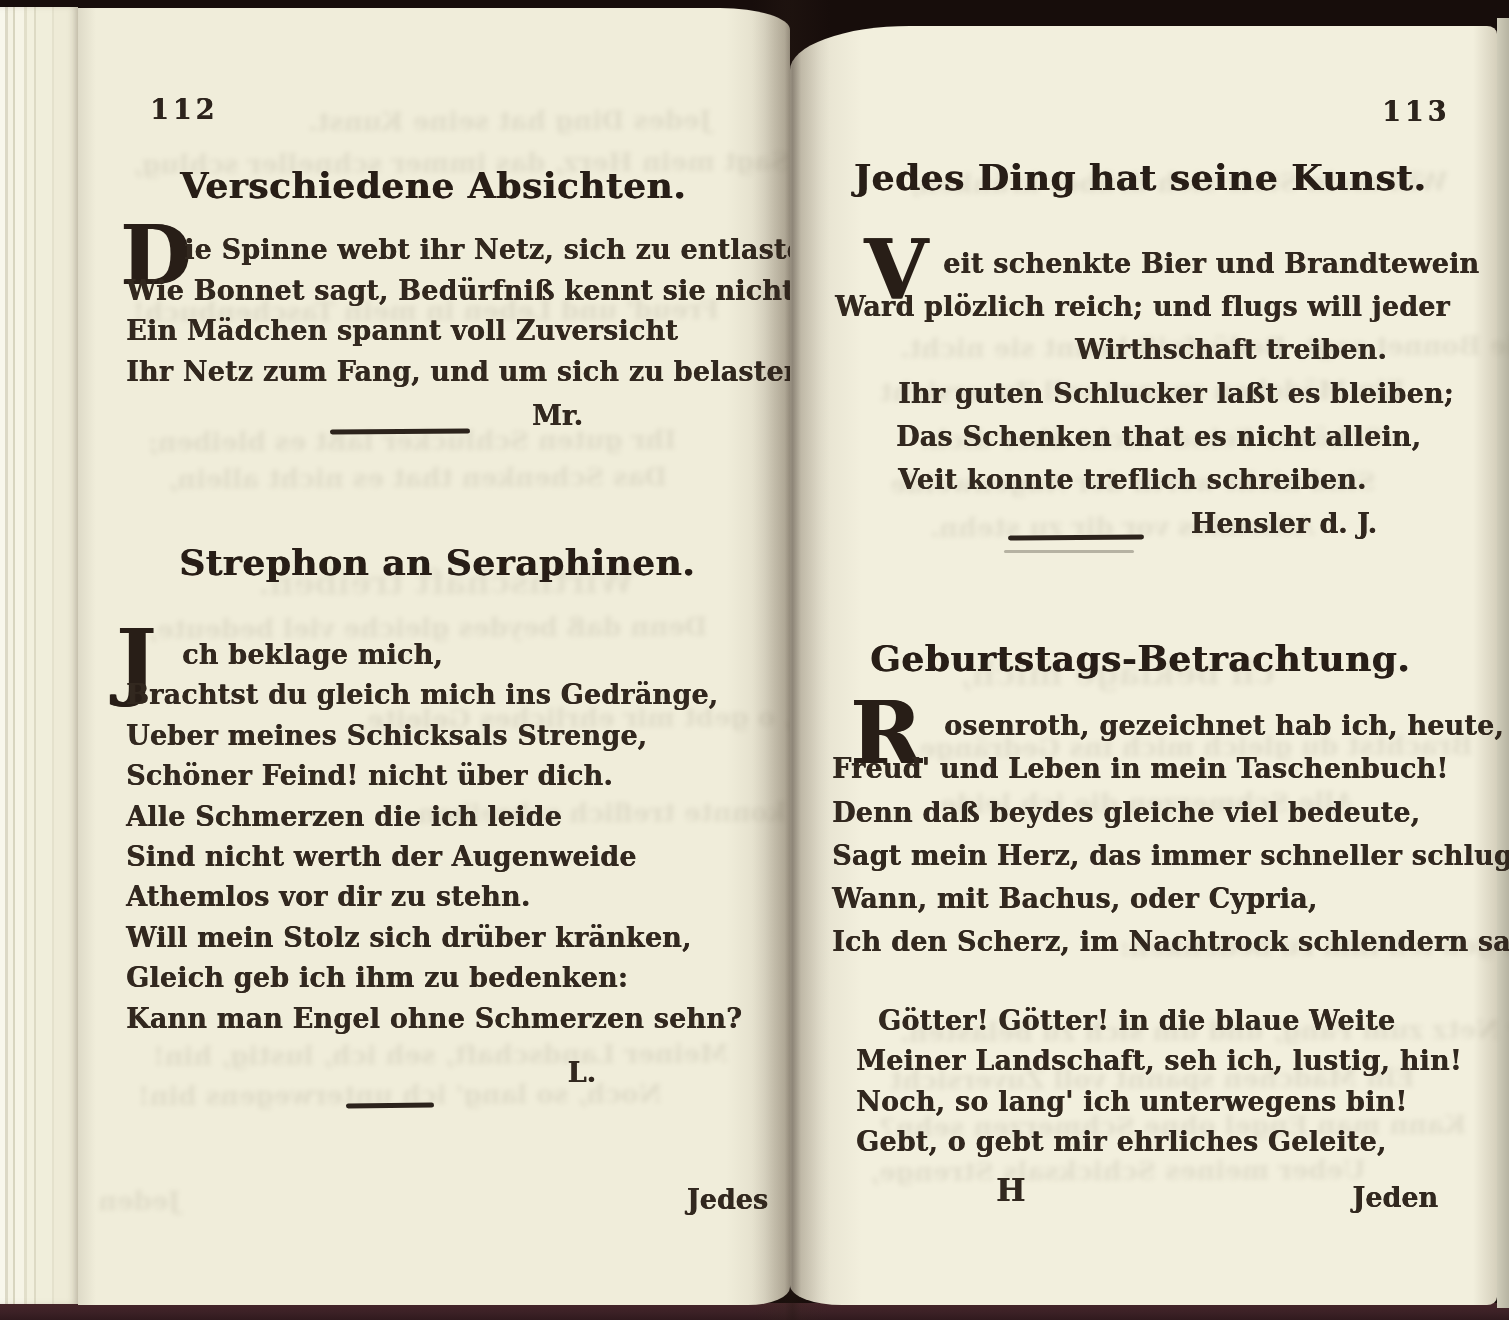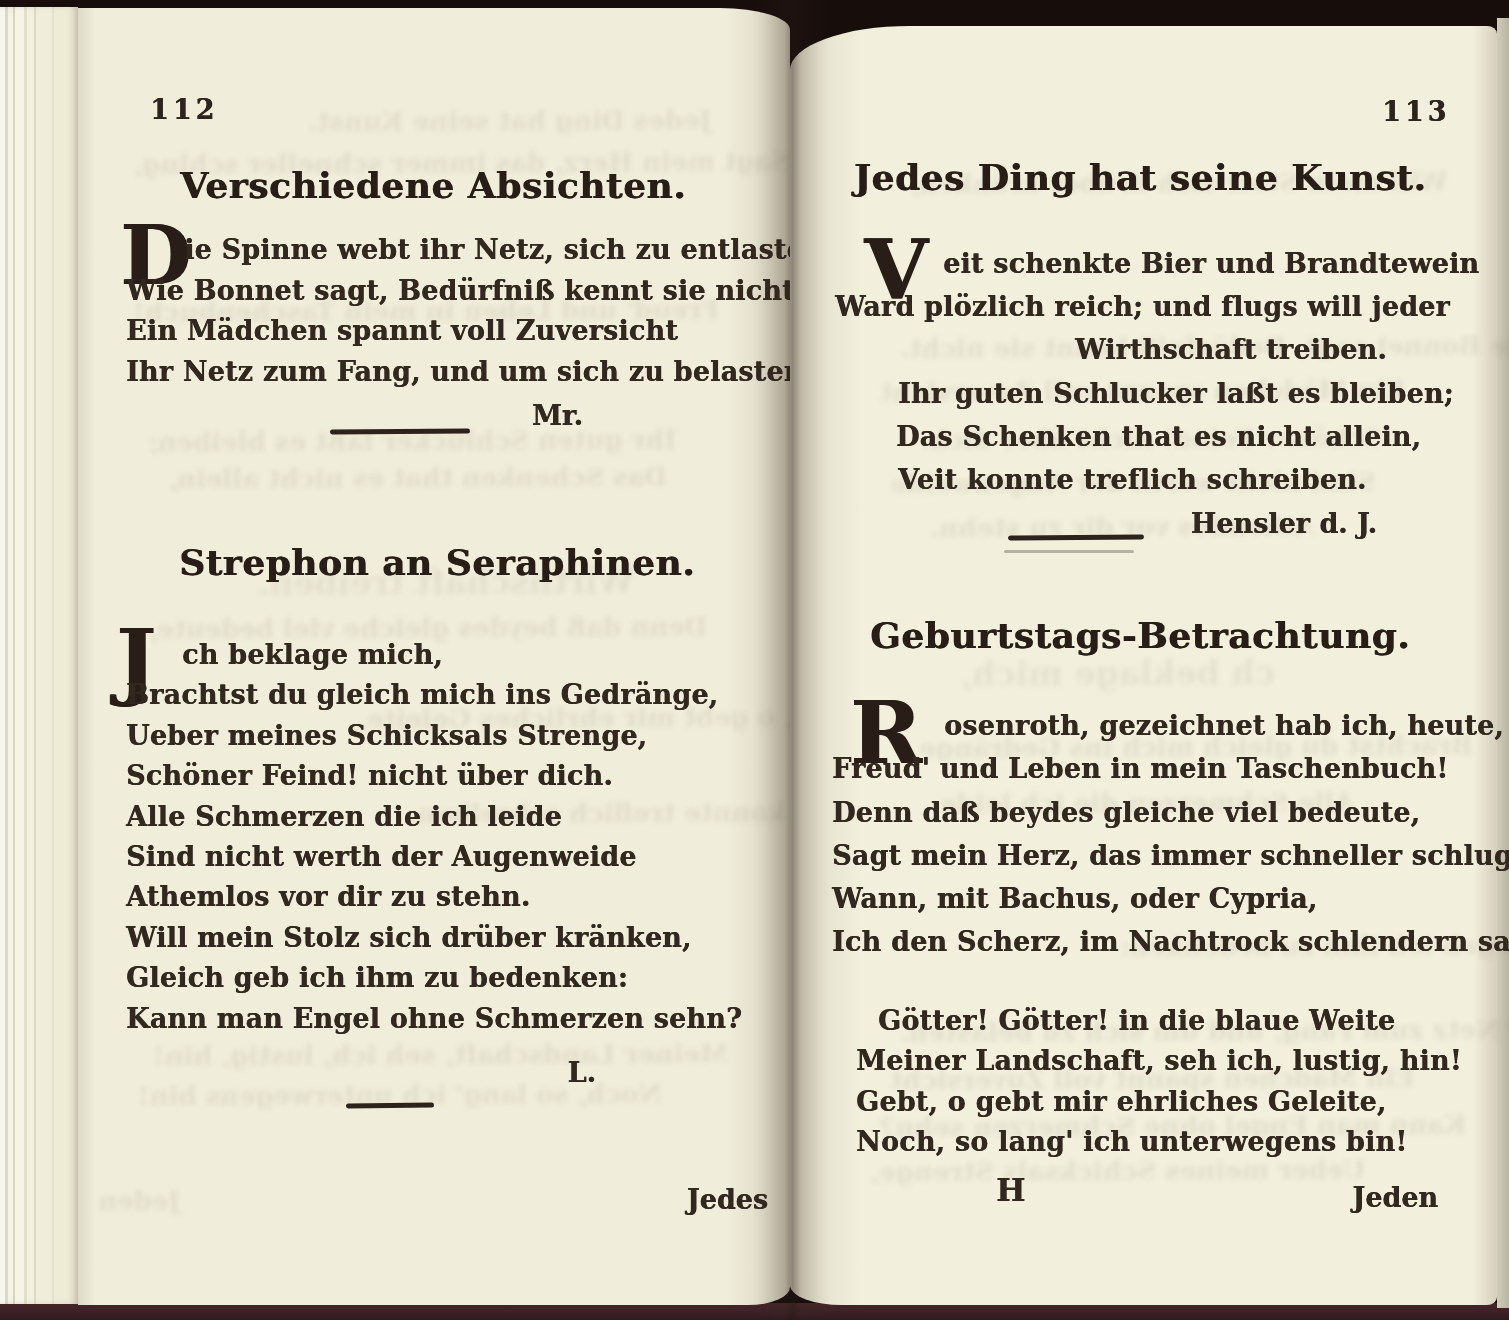--- a/index.html
+++ b/index.html
@@ -154,7 +154,7 @@
     <div class="rule" style="left:218px;top:509px;width:136px;transform:rotate(-.4deg);"></div>
     <div class="rule" style="left:214px;top:524px;width:130px;height:3px;opacity:.3;"></div>
 
-    <div class="title" style="left:35px;top:588px;width:630px;">Geburtstags-Betrachtung.</div>
+    <div class="title" style="left:35px;top:611px;width:630px;">Geburtstags-Betrachtung.</div>
     <div class="dropcap" style="left:60px;top:664px;font-size:86px;">R</div>
     <div class="poem" style="left:42px;top:678px;line-height:43.3px;">
       <div class="line" style="padding-left:112px;">osenroth, gezeichnet hab ich, heute,</div>

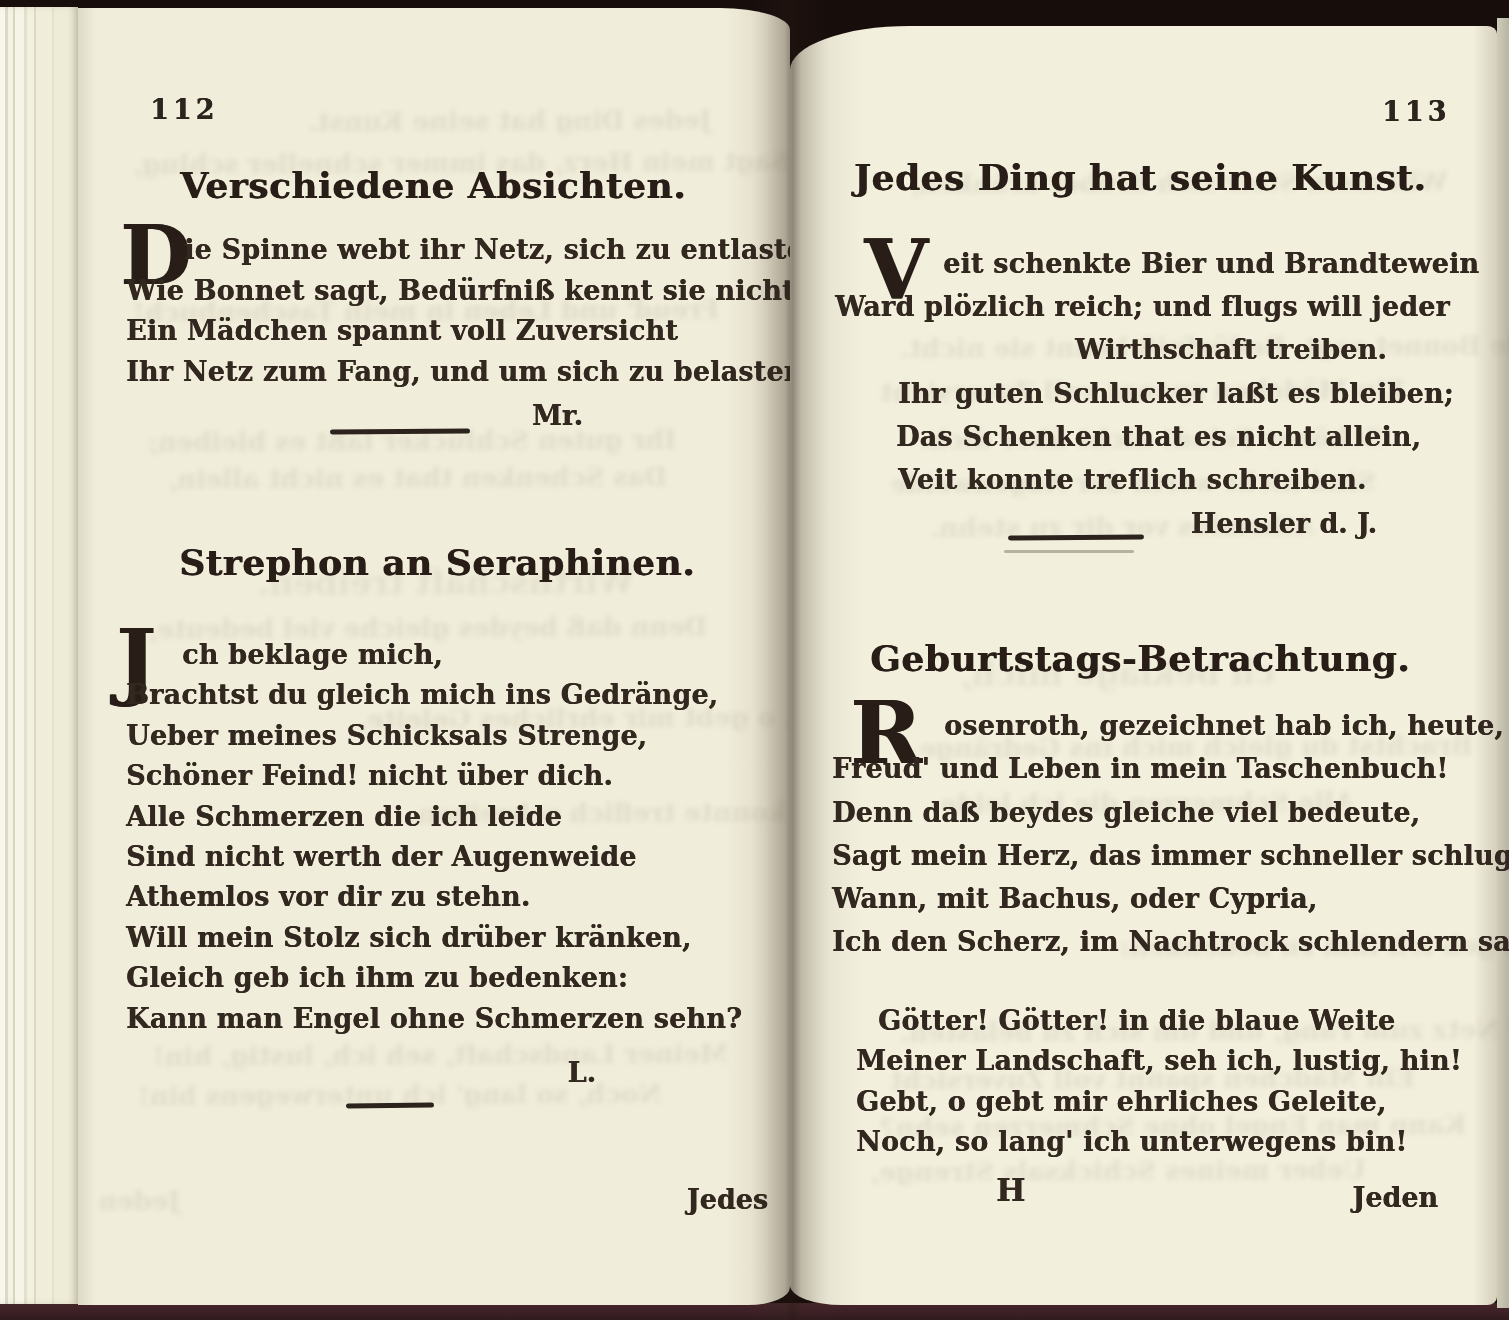--- a/index.html
+++ b/index.html
@@ -167,8 +167,8 @@
     <div class="poem" style="left:42px;top:975px;line-height:40.3px;margin-left:24px;">
       <div class="line" style="padding-left:22px;">Götter! Götter! in die blaue Weite</div>
       <div class="line">Meiner Landschaft, seh ich, lustig, hin!</div>
+      <div class="line">Noch, so lang' ich unterwegens bin!</div>
       <div class="line">Gebt, o gebt mir ehrliches Geleite,</div>
-      <div class="line">Noch, so lang' ich unterwegens bin!</div>
     </div>
 
     <div class="line" style="position:absolute;left:206px;top:1146px;font-size:31px;">H</div>

